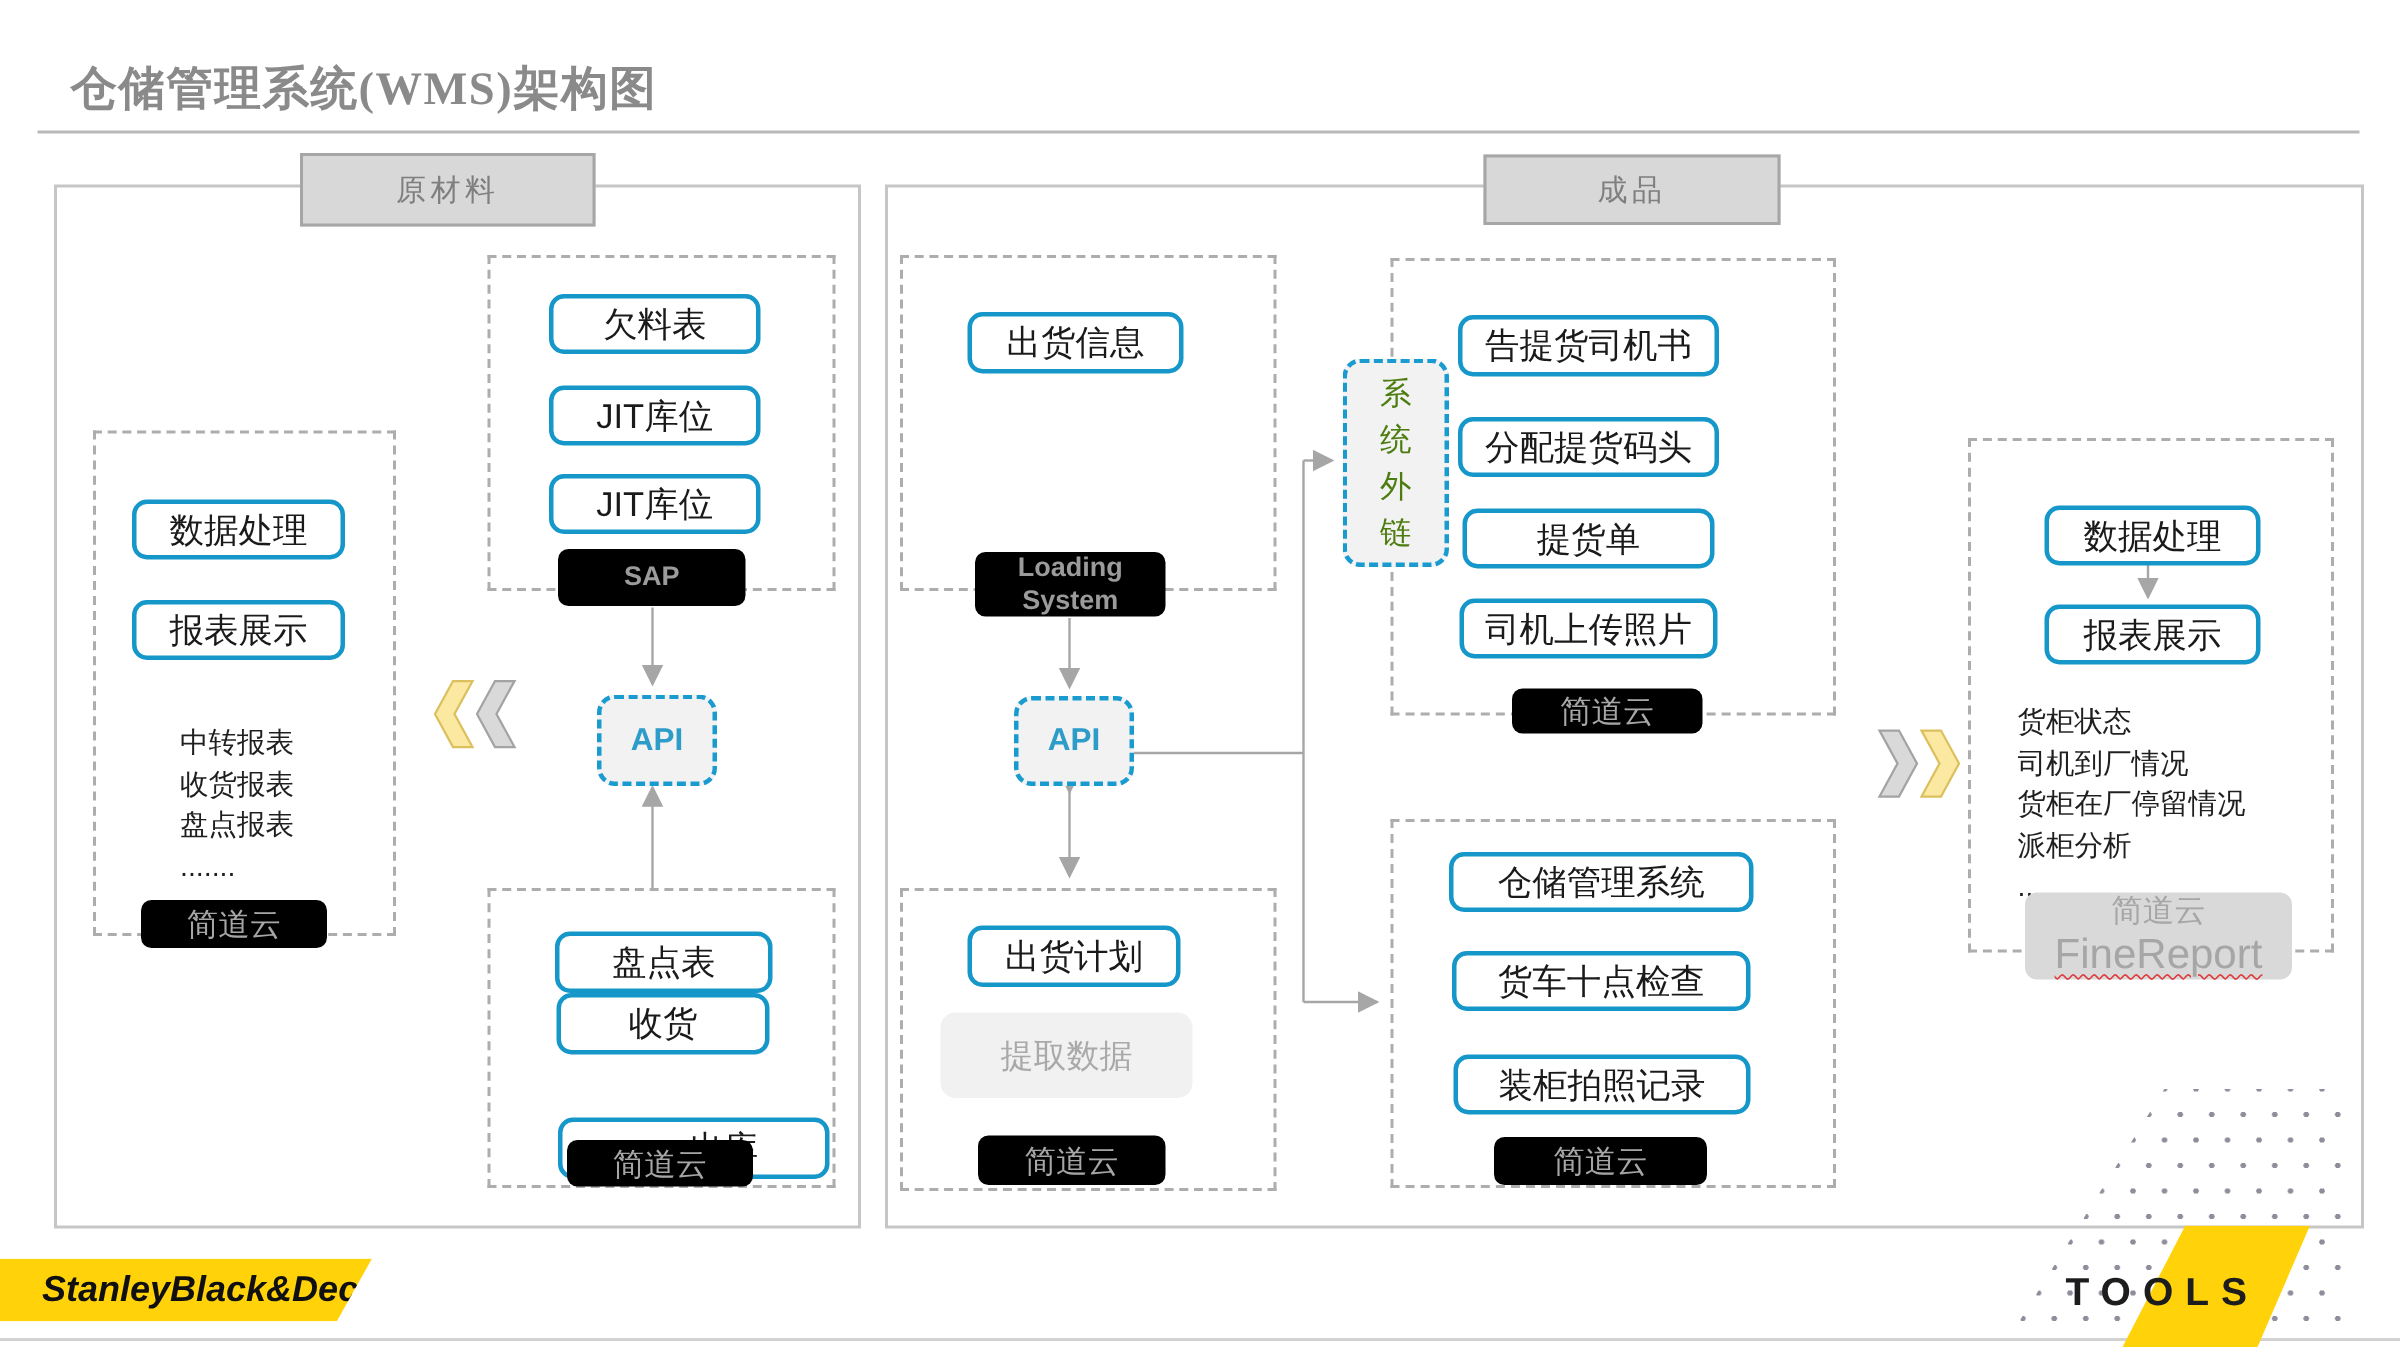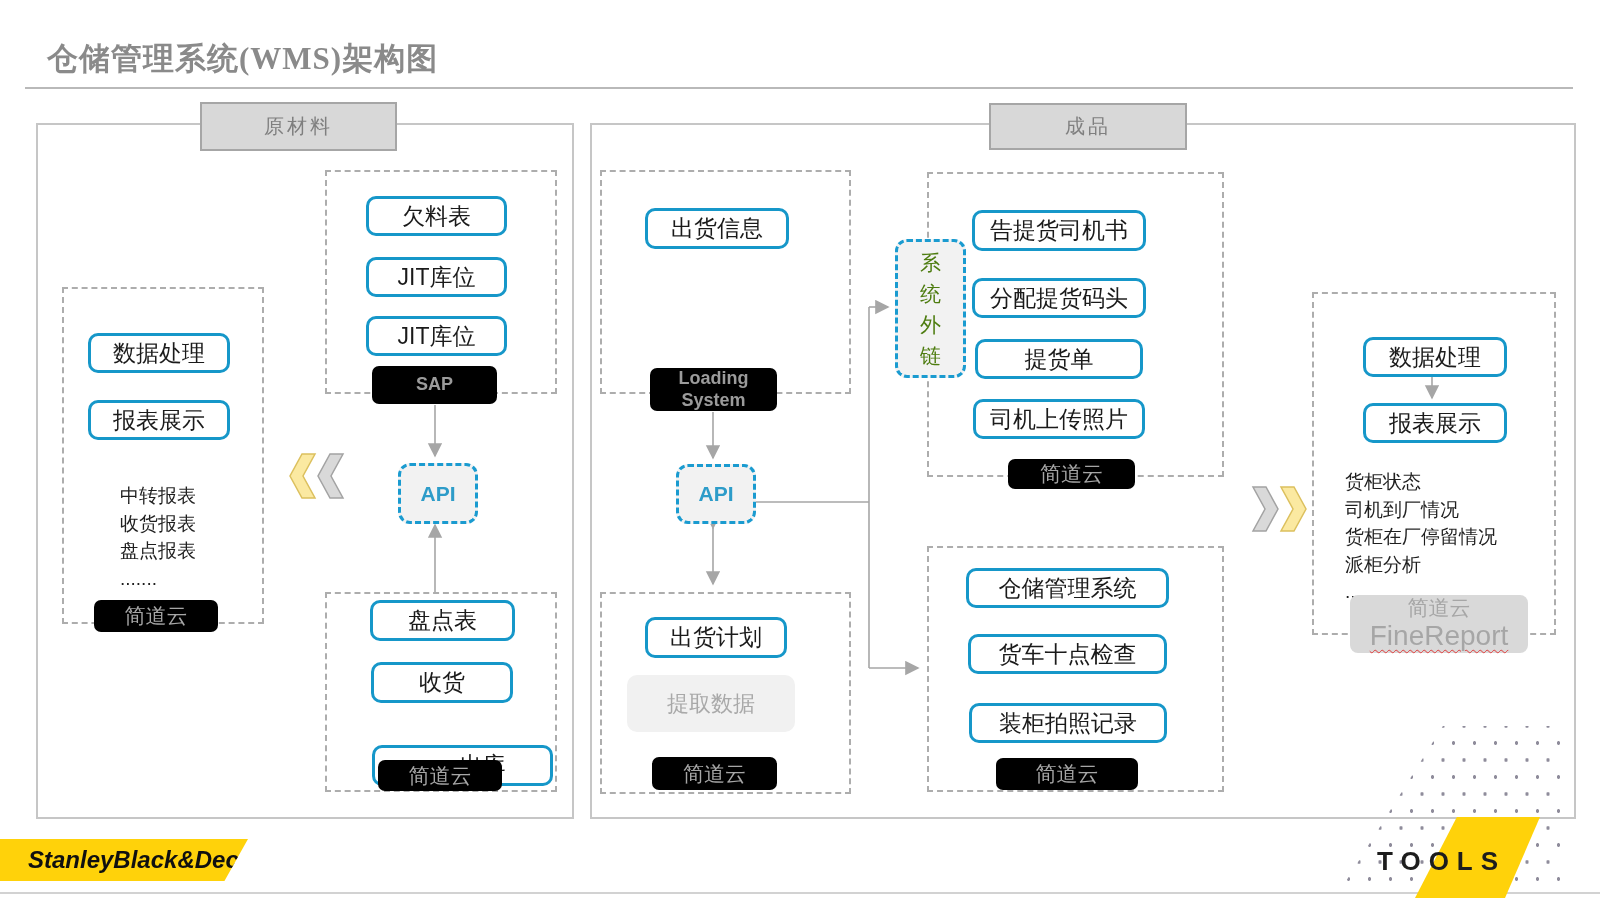--- a/index.html
+++ b/index.html
@@ -101,7 +101,7 @@
   <div class="abs platform sys" style="left:372px;top:366px;width:125px;height:38px;">SAP</div>
 
   <div class="abs api" style="left:398px;top:463px;width:74px;height:55px;">API</div>
-  <div class="abs bluebox" style="left:370px;top:600px;width:139px;height:35px;">盘点表</div>
+  <div class="abs bluebox" style="left:370px;top:621px;width:139px;height:35px;">盘点表</div>
   <div class="abs bluebox" style="left:371px;top:662px;width:136px;height:35px;">收货</div>
   <div class="abs bluebox" style="left:372px;top:745px;width:135px;height:35px;padding-left:40px;">出库</div>
   <div class="abs platform" style="left:378px;top:760px;width:124px;height:31px;">简道云</div>

